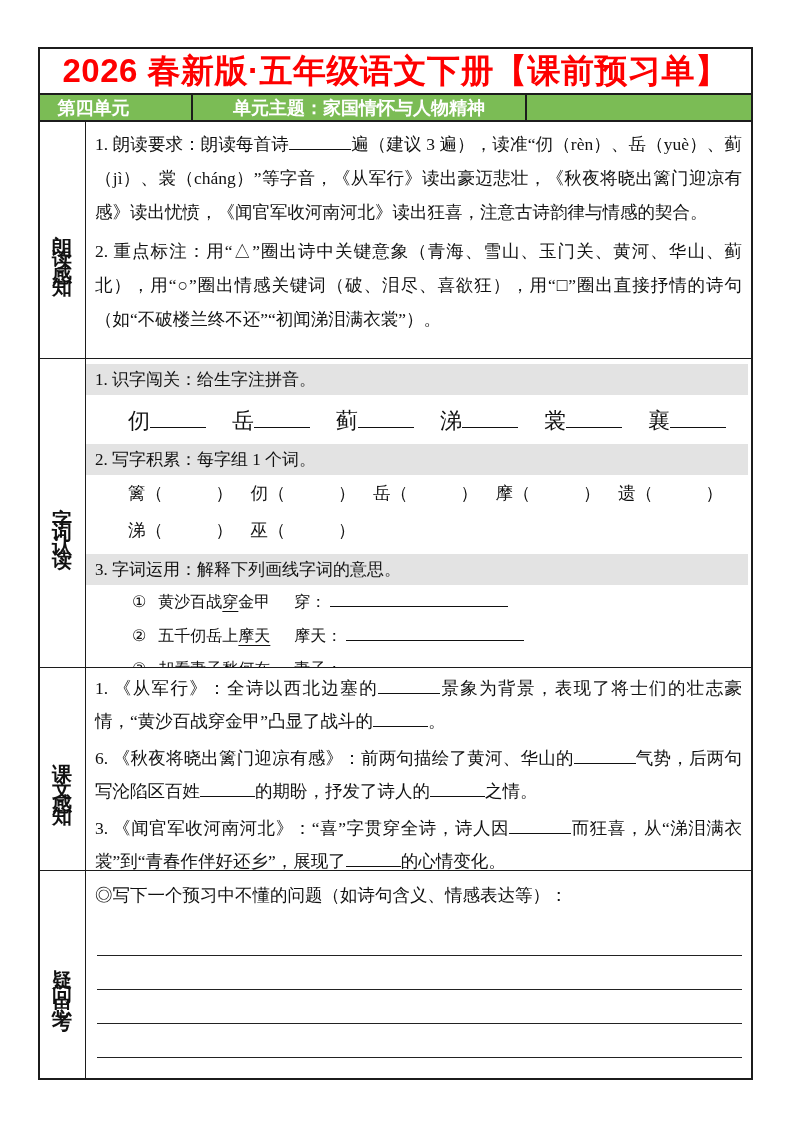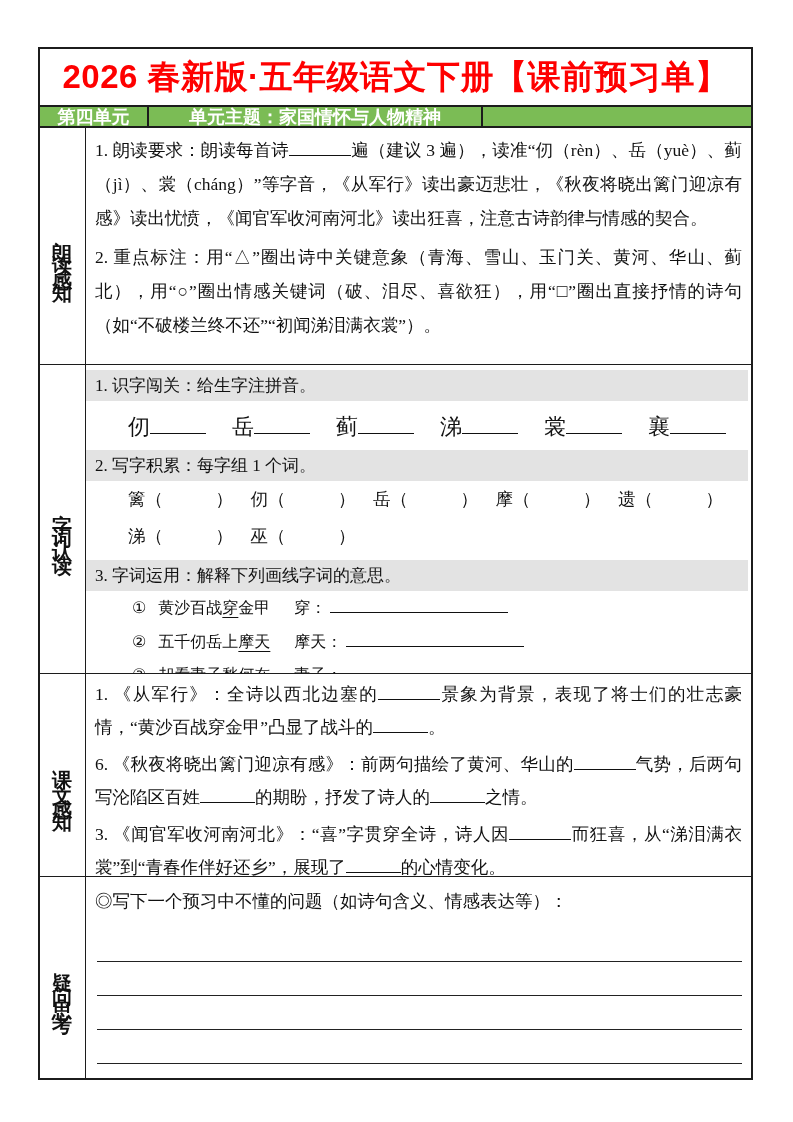--- a/index.html
+++ b/index.html
@@ -15,7 +15,7 @@
   }
   
   .title-bar {
-    height:56px; display:flex; align-items:center; justify-content:center;
+    height:44px; display:flex; align-items:center; justify-content:center;
     font-family:"Liberation Sans", sans-serif; font-weight:bold;
     font-size:33px; color:#fe0000; letter-spacing:0.5px; white-space:nowrap;
   }

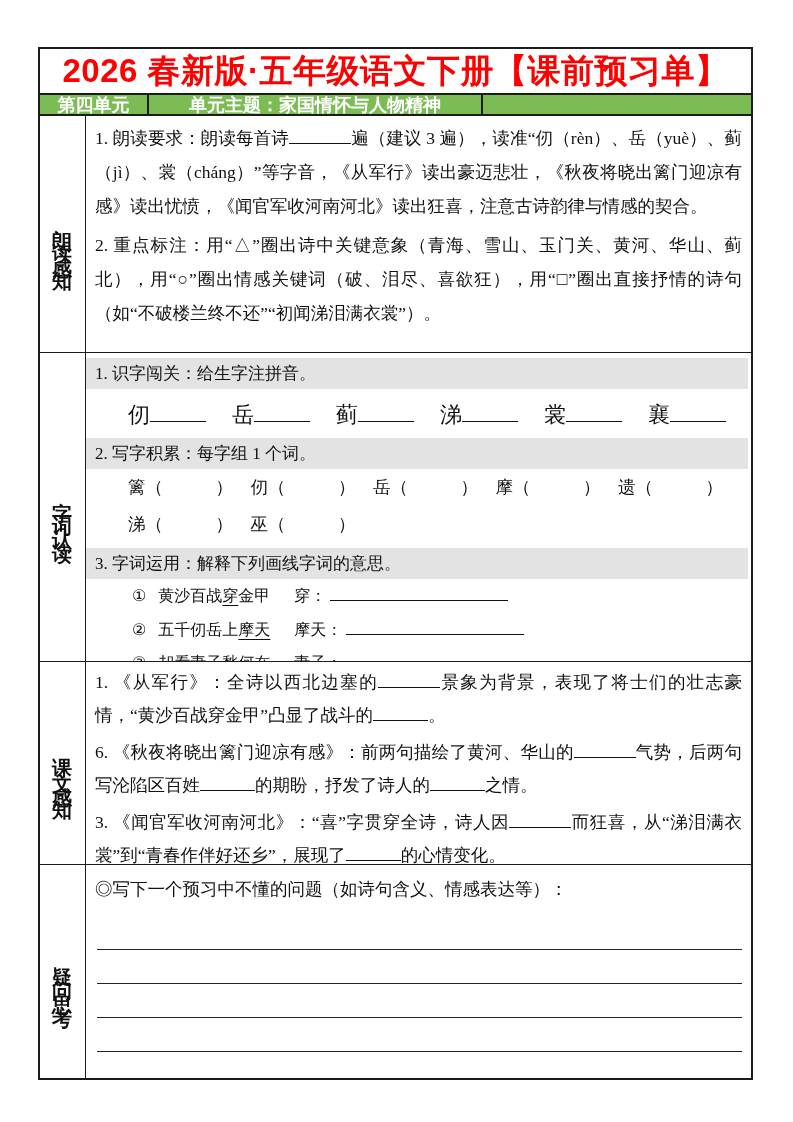--- a/index.html
+++ b/index.html
@@ -21,10 +21,10 @@
   }
   
   .ghead {
-    display:flex; height:23px; background:#7bbc55;
+    display:flex; height:29px; background:#7bbc55;
     border-top:2px solid #1c1c1c; border-bottom:2px solid #1c1c1c;
     font-family:"Liberation Sans", sans-serif; font-weight:bold;
-    color:#ffffff; font-size:18px;
+    color:#ffffff; font-size:18px;gap:44px;
   }
   .ghead > div { display:flex; align-items:center; justify-content:center; }
   .gcell-unit   { width:107px; }

